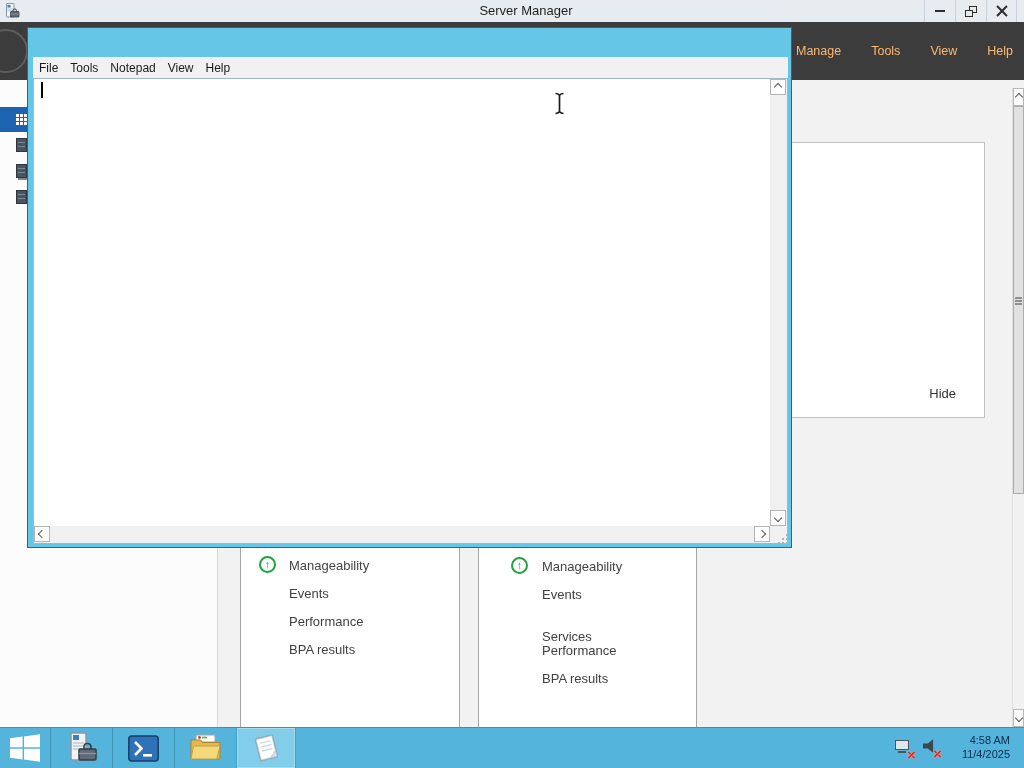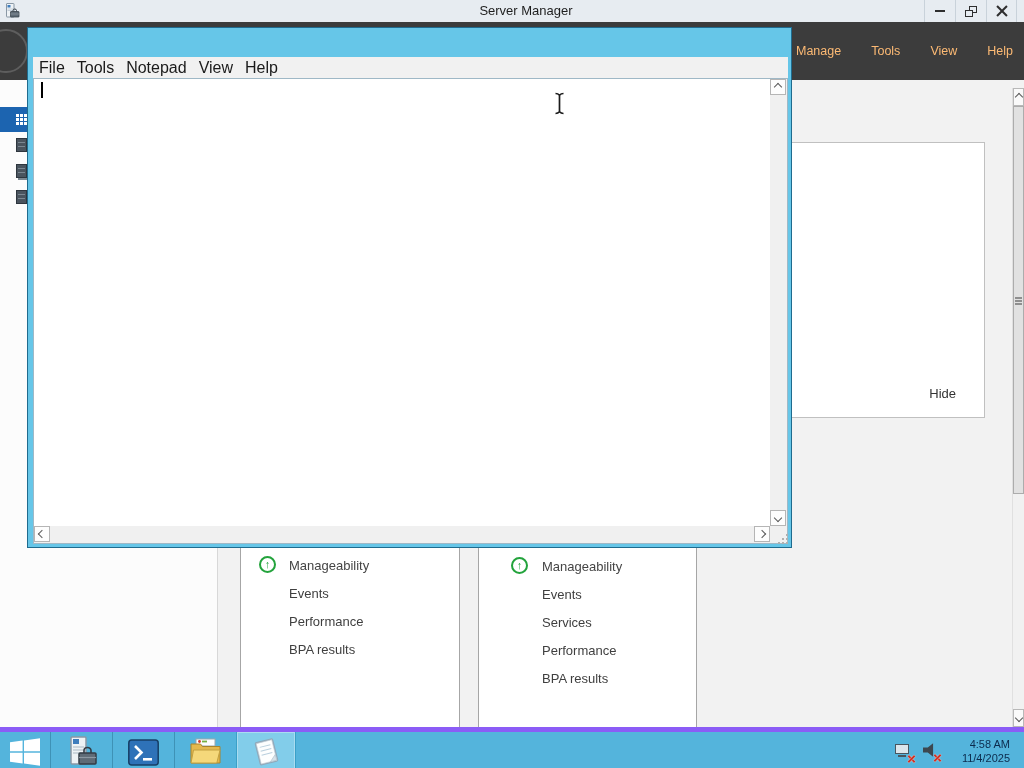--- a/index.html
+++ b/index.html
@@ -80,7 +80,7 @@
   .np-gx::before { transform:rotate(45deg); } .np-gx::after { transform:rotate(-45deg); }
 
   .np-menubar { position:absolute; left:5px; top:29px; width:755px; height:21px; background:#f1f1f1; display:flex; align-items:center; }
-  .np-menubar span { font-size:16px; color:#1a1a1a; padding:0 6px; cursor:default;text-align:right; }
+  .np-menubar span { font-size:12px; color:#1a1a1a; padding:0 6px; cursor:default;text-align:right; }
 
   .np-client { position:absolute; left:5px; top:50px; width:755px; height:466px; background:#fff; border:1px solid #9fb8c6; }
   .np-text { position:absolute; left:0; top:0; width:736px; height:447px; background:#fff; font-size:12px; font-family:"Liberation Mono", monospace; }

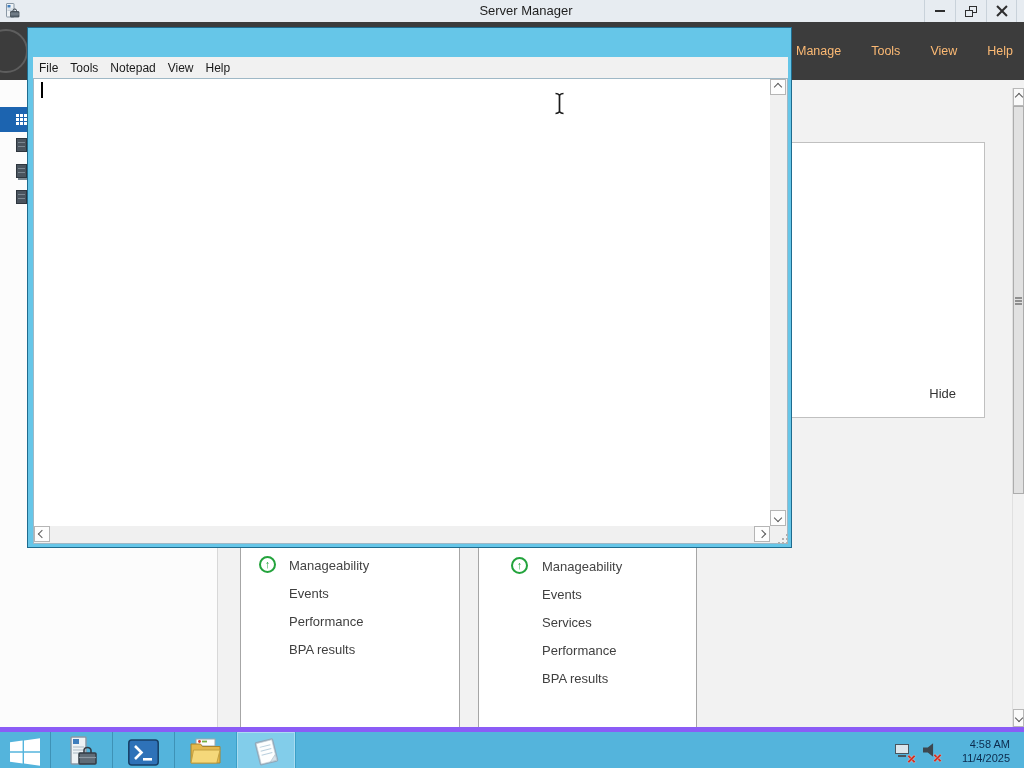--- a/index.html
+++ b/index.html
@@ -189,7 +189,7 @@
         <span class="status-circle" style="left:32px; top:16px;"><span>↑</span></span>
         <span class="tile-heading" style="left:63px; top:18px;">Manageability</span>
         <span class="tile-item" style="left:63px; top:46px;">Events</span>
-        <span class="tile-item" style="left:63px; top:74px;">Services</span>
+        <span class="tile-item" style="left:63px; top:88px;">Services</span>
         <span class="tile-item" style="left:63px; top:102px;">Performance</span>
         <span class="tile-item" style="left:63px; top:130px;">BPA results</span>
       </div>

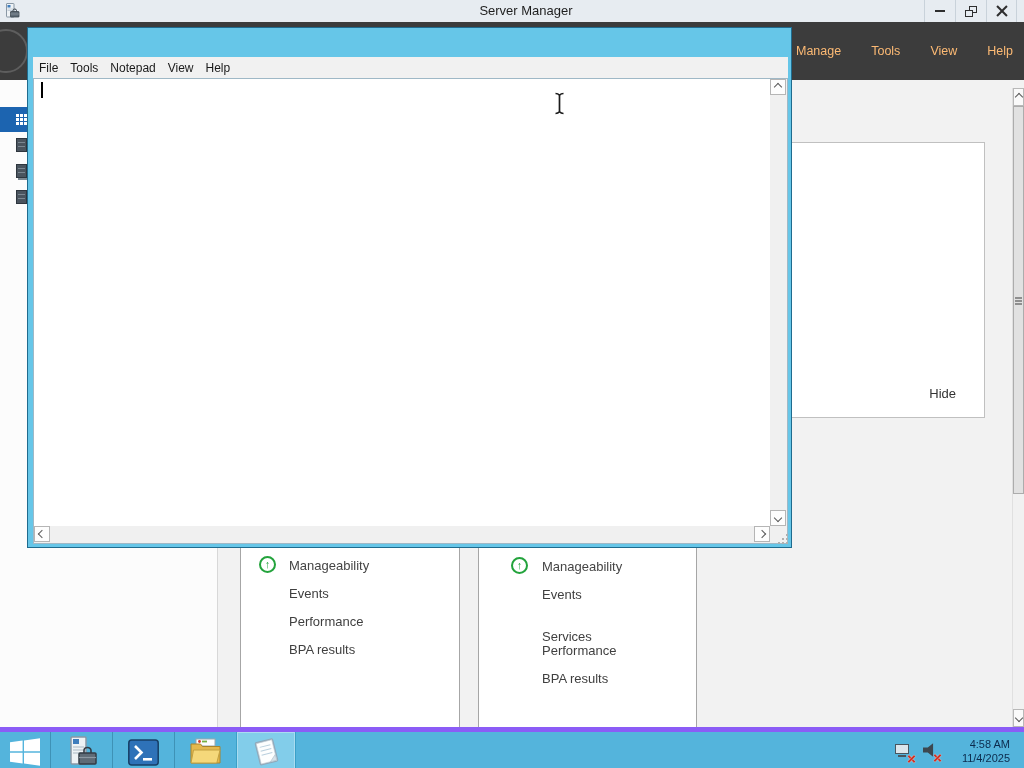--- a/index.html
+++ b/index.html
@@ -95,7 +95,7 @@
   .ibeam { position:absolute; left:553px; top:92px; z-index:50; }
 
   
-  .taskbar { position:absolute; left:0; top:727px; width:1024px; height:41px; background:#54b4dc; border-top:5px solid #8b5cf6; z-index:100; }
+  .taskbar { position:absolute; left:0; top:727px; width:1024px; height:41px; background:#54b4dc; border-top:1px solid #8b5cf6; z-index:100; }
   .tb-btn { position:absolute; top:0; height:40px; display:flex; align-items:center; justify-content:center; cursor:default; }
   .tb-sep { position:absolute; top:0; width:1px; height:40px; background:rgba(22,84,112,0.35); }
   .tb-btn.active { background:#82cdea; box-shadow:inset 0 0 0 1px #aadcf0; border-left:1px solid #3aa0c8; border-right:1px solid #3aa0c8; }

